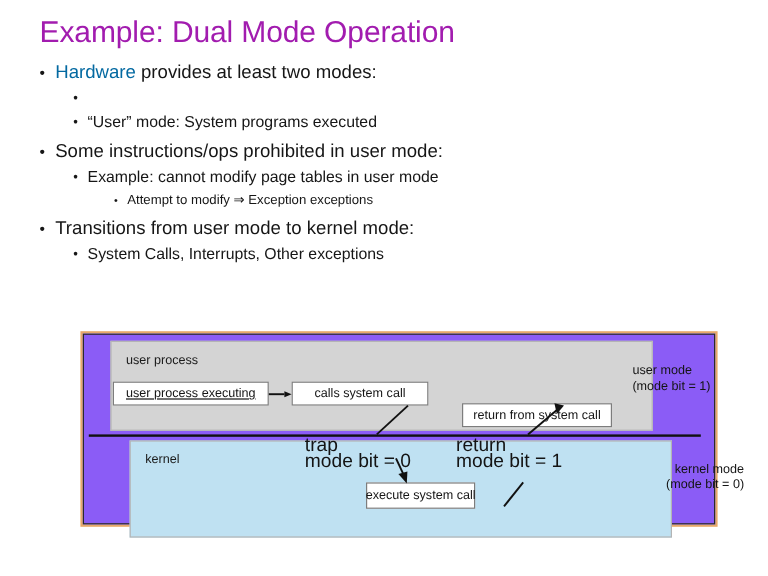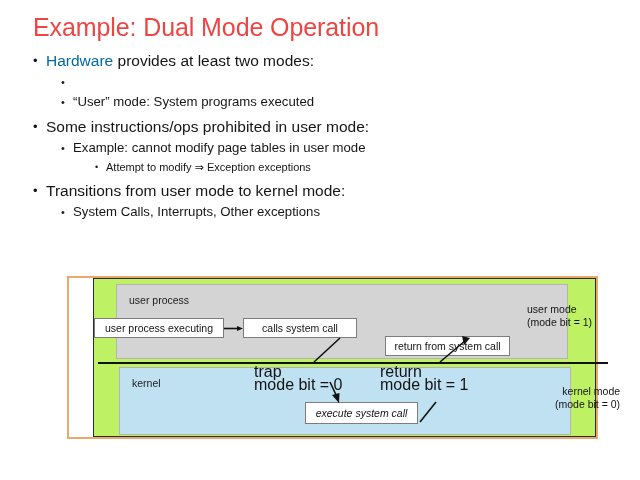--- a/index.html
+++ b/index.html
@@ -22,7 +22,7 @@
     top: 12px;
     font-size: 25px;
     line-height: 30px;
-    color: #ef4444;
+    color: #a21caf;
     font-weight: 400;
     letter-spacing: -0.1px;
     white-space: nowrap;

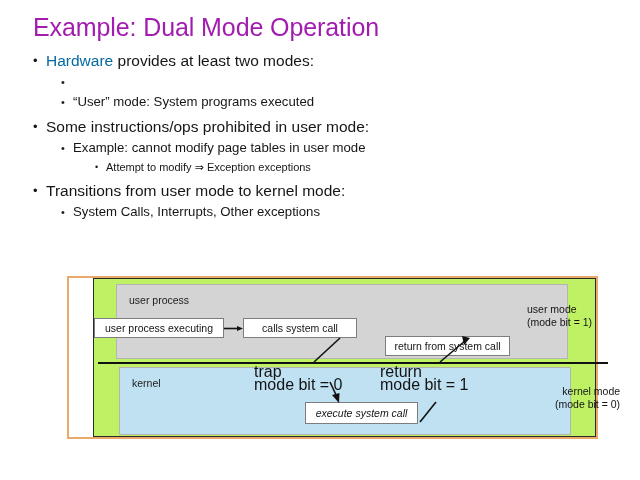--- a/index.html
+++ b/index.html
@@ -92,8 +92,7 @@
     inset: 0;
     box-sizing: border-box;
     border: 1px solid #2a2a2a;
-    background: #bef264;
-    margin-left: 24px;
+    background: #8b5cf6;
   }
 
   .region-box {

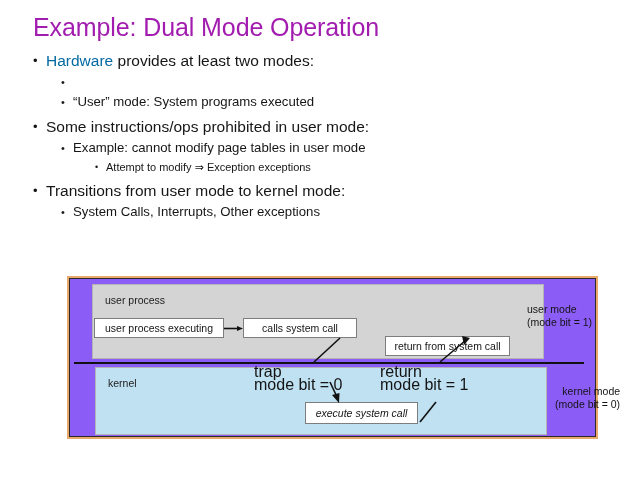--- a/index.html
+++ b/index.html
@@ -146,7 +146,7 @@
     justify-content: center;
     white-space: nowrap;
   }
-  #node-user-exec  { left: 94px;  top: 318px; width: 130px; height: 20px; }
+  #node-user-exec  { left: 94px;  top: 318px; width: 130px; height: 20px; text-decoration: underline; }
   #node-calls      { left: 243px; top: 318px; width: 114px;  height: 20px; }
   #node-return     { left: 385px; top: 336px; width: 125px; height: 20px; }
   #node-execute    { left: 305px; top: 402px; width: 113px; height: 22px; font-style: italic; }

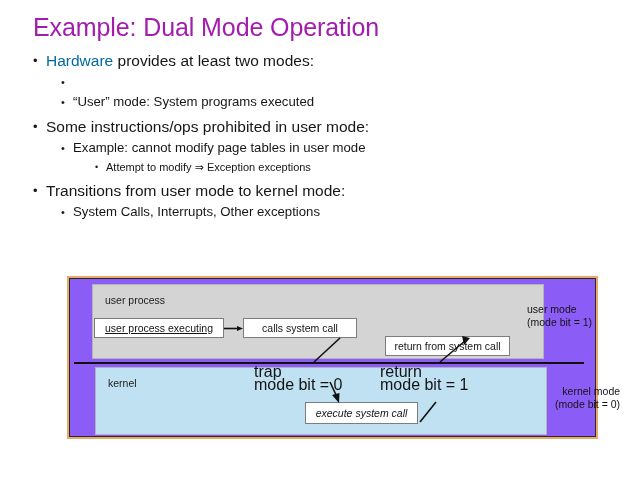--- a/index.html
+++ b/index.html
@@ -108,10 +108,10 @@
     background: #d4d4d4;
   }
   #kernel-region {
-    left: 25px;
+    left: 38px;
     top: 88px;
     width: 452px;
-    height: 68px;
+    height: 81px;
     background: #bfe1f2;
   }
 

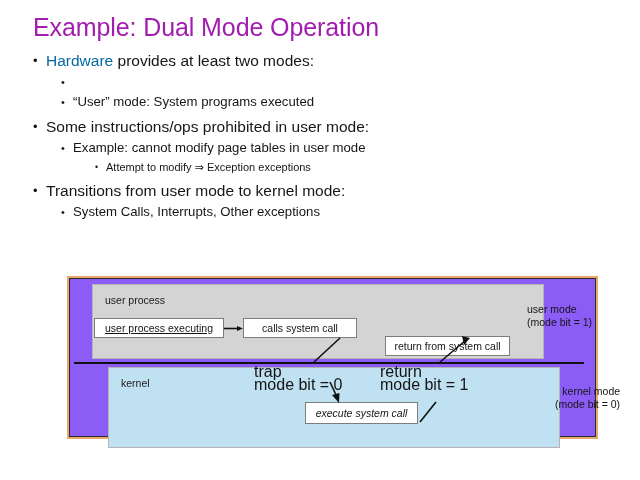--- a/index.html
+++ b/index.html
@@ -149,7 +149,7 @@
   #node-user-exec  { left: 94px;  top: 318px; width: 130px; height: 20px; text-decoration: underline; }
   #node-calls      { left: 243px; top: 318px; width: 114px;  height: 20px; }
   #node-return     { left: 385px; top: 336px; width: 125px; height: 20px; }
-  #node-execute    { left: 305px; top: 402px; width: 113px; height: 22px; font-style: italic; }
+  #node-execute    { left: 305px; top: 402px; width: 91px; height: 22px; }
 
   
   #arrow-exec-calls {

